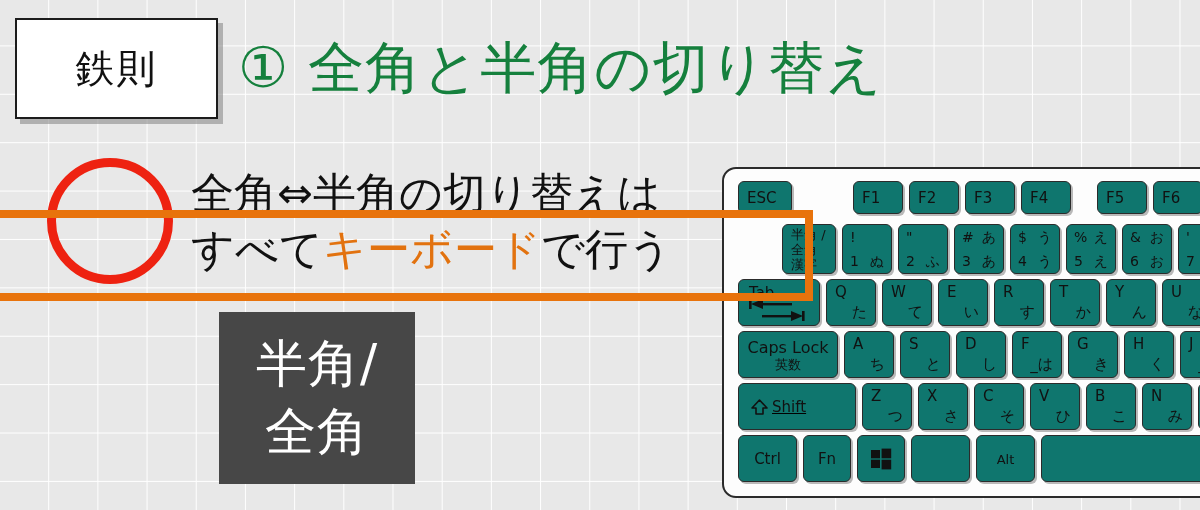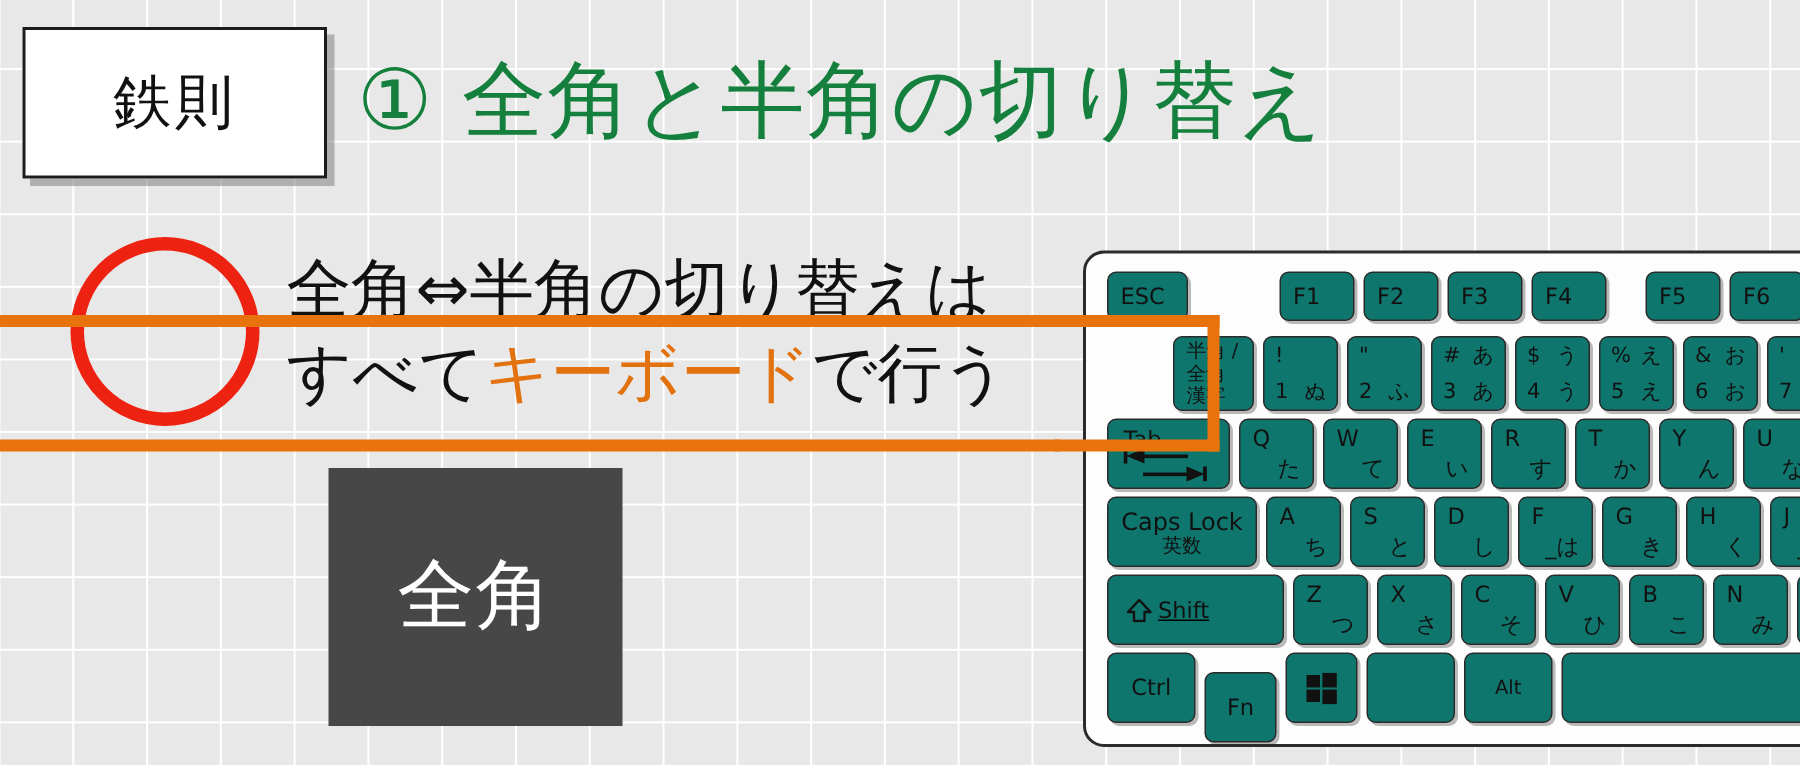--- a/index.html
+++ b/index.html
@@ -143,6 +143,7 @@
 </div>
 
 <div id="key-card" style="background: rgb(71, 71, 71);">
+  <div class="kc-line" style="color: rgb(255, 255, 255);">半角/</div>
   <div class="kc-line" style="color: rgb(255, 255, 255);">全角</div>
 </div>
 

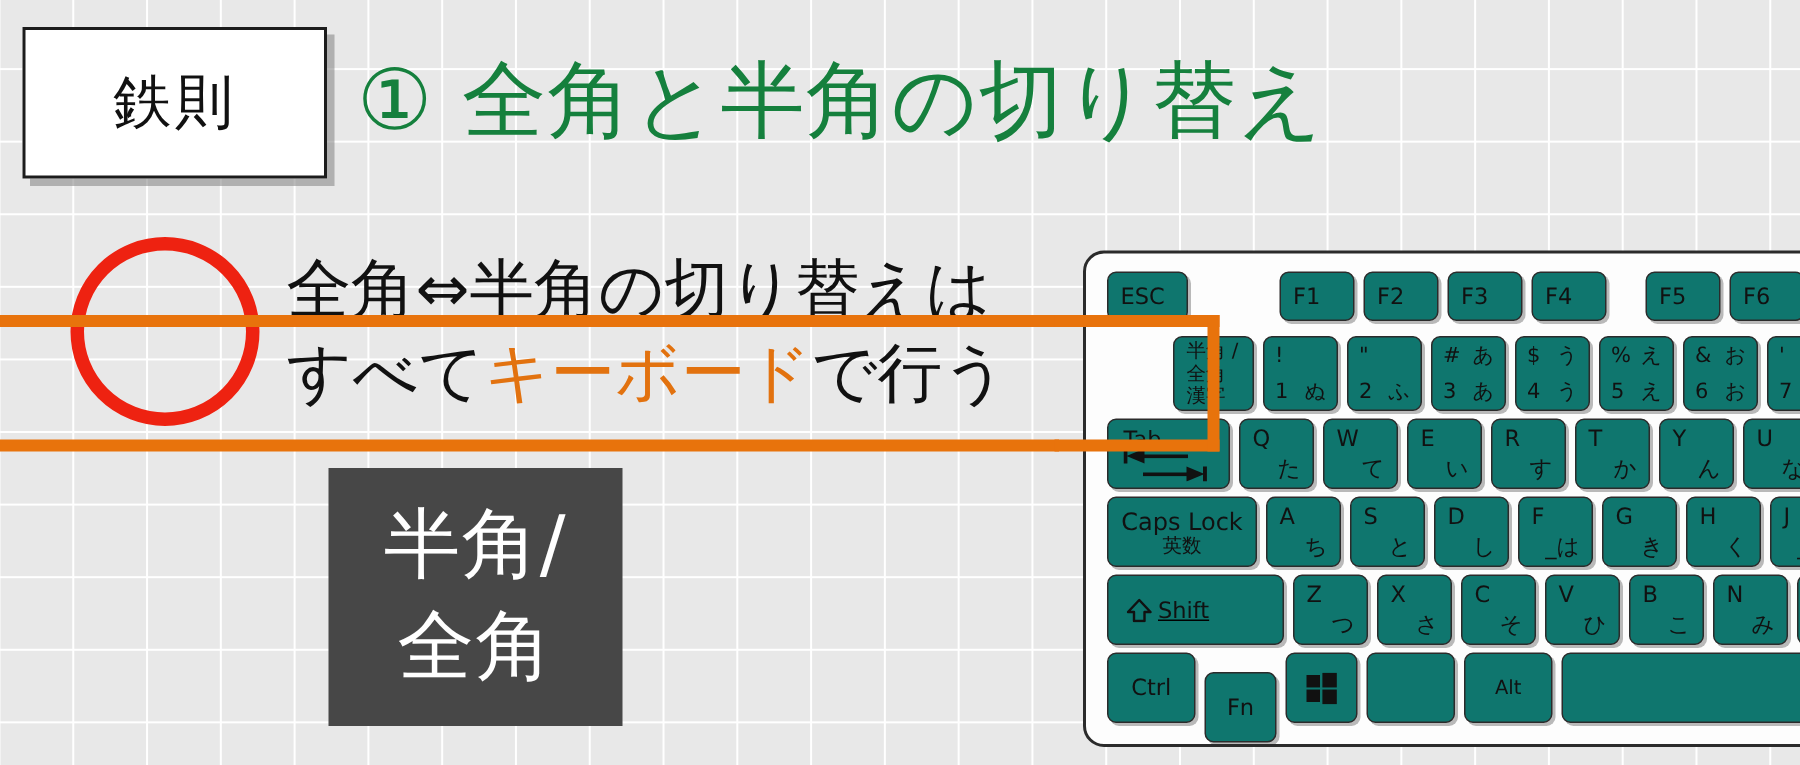--- a/index.html
+++ b/index.html
@@ -344,7 +344,7 @@
     <div class="key plain ctr" style="width:59px;height:47px;">
         <span class="lbl">Ctrl</span>
       </div>
-    <div class="key plain ctr" style="width:48px;height:47px;margin-top:13px;">
+    <div class="key plain ctr" style="width:48px;height:47px;">
         <span class="lbl">Fn</span>
       </div>
     <div class="key winkey" style="width:48px;height:47px;">

